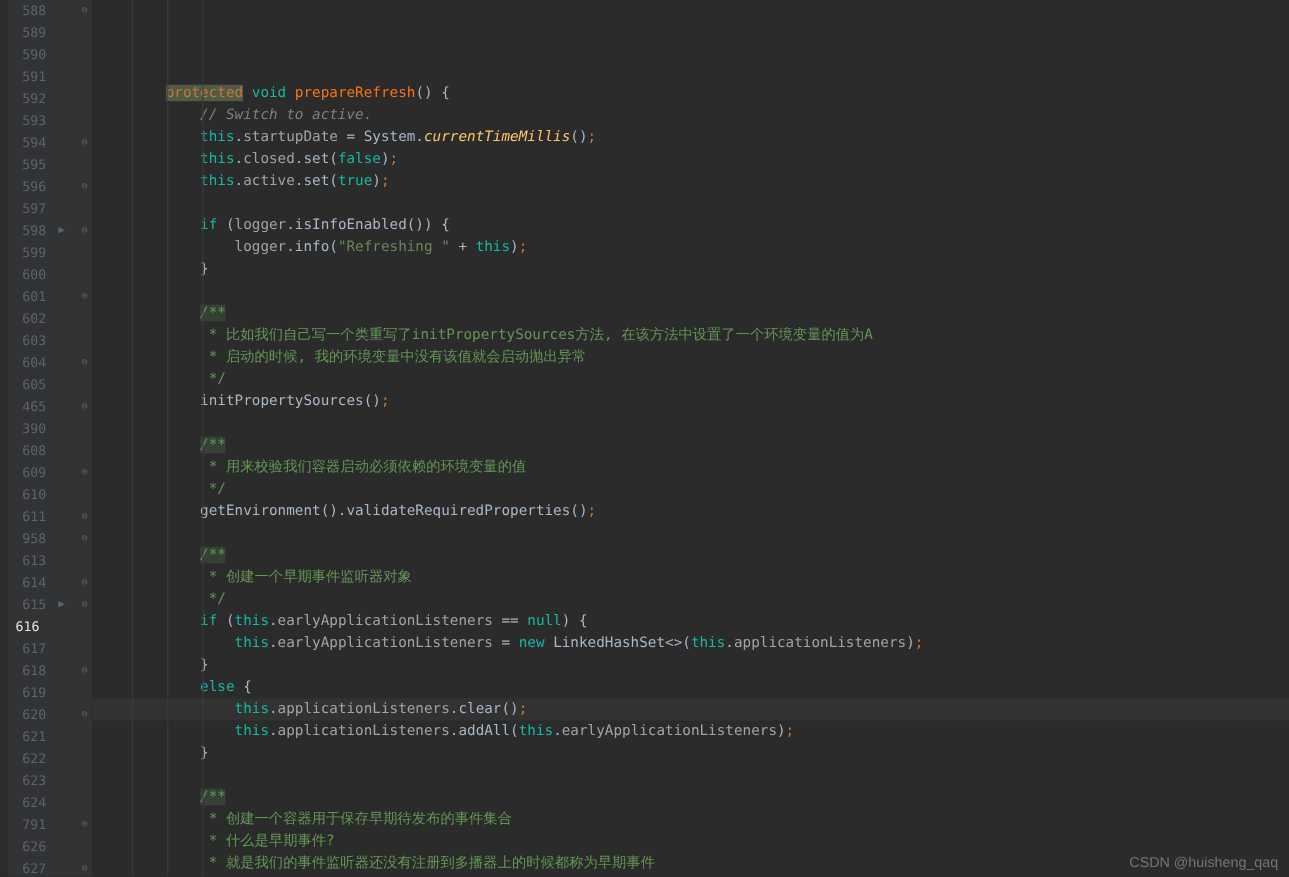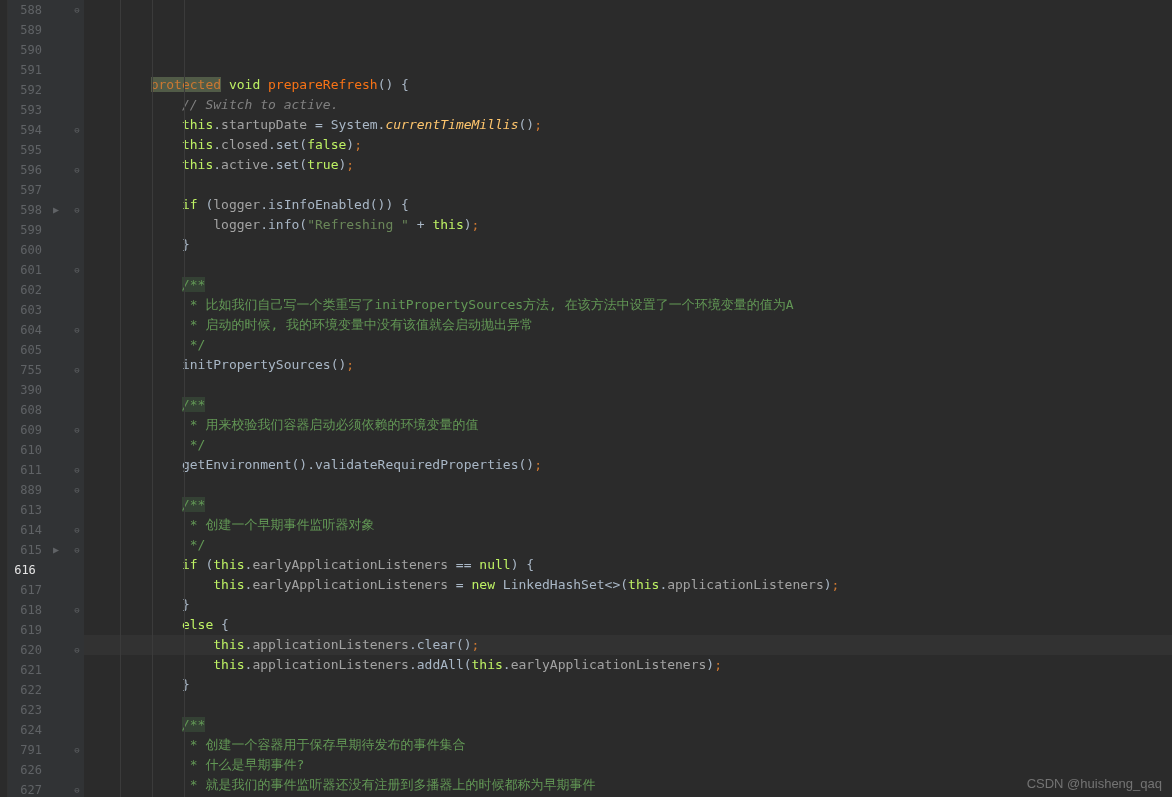--- a/index.html
+++ b/index.html
@@ -15,7 +15,7 @@
   .code-line { height: 20px; line-height: 20px; padding-left: 4px; }
   .code-line.current { background: #323232; }
   .indent-guide { position: absolute; top: 0; bottom: 0; width: 1px; background: #3b3b3b; }
-  .tok-kw { color: #bef264; }
+  .tok-kw { color: #14b8a6; }
   .tok-kw-hl { color: #cc7832; background: #515b47; margin-top: 20px; }
   .tok-str { color: #6a8759; }
   .tok-cmt { color: #808080; font-style: italic; }

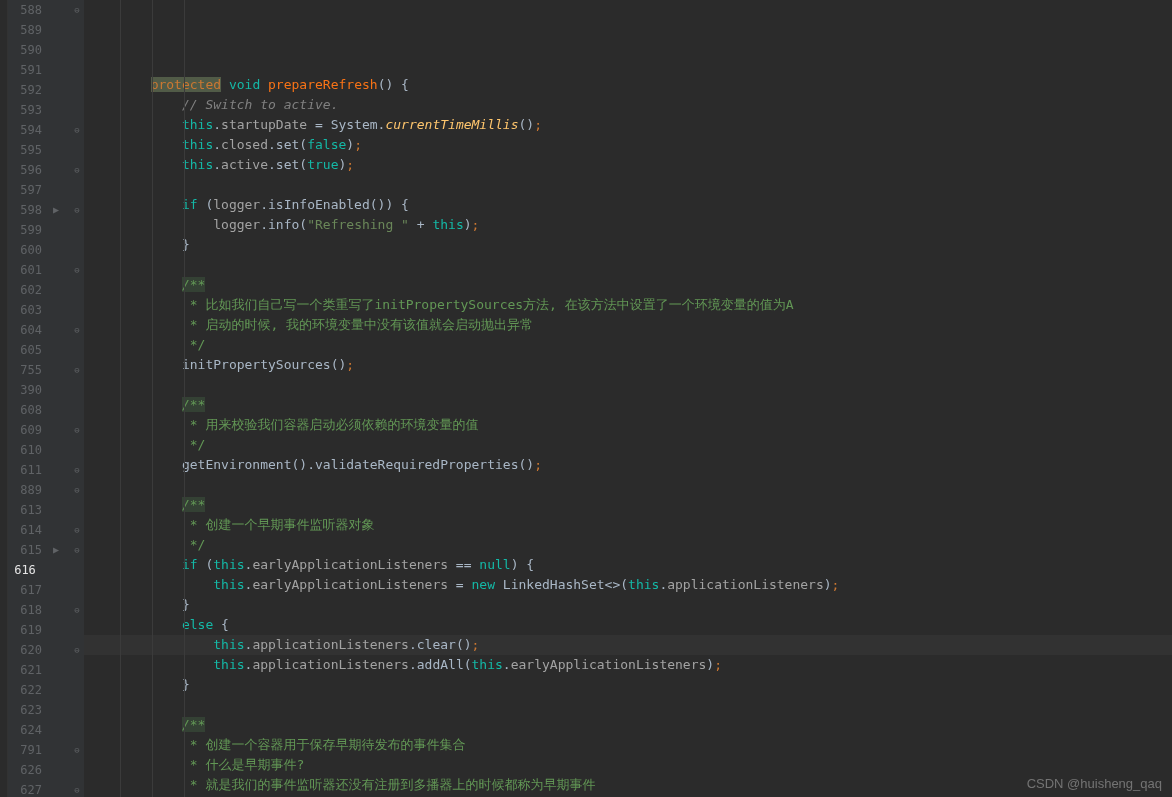--- a/index.html
+++ b/index.html
@@ -53,7 +53,7 @@
       <div class="gutter-line">603</div>
       <div class="gutter-line">604</div>
       <div class="gutter-line">605</div>
-      <div class="gutter-line">755</div>
+      <div class="gutter-line">465</div>
       <div class="gutter-line">390</div>
       <div class="gutter-line">608</div>
       <div class="gutter-line">609</div>

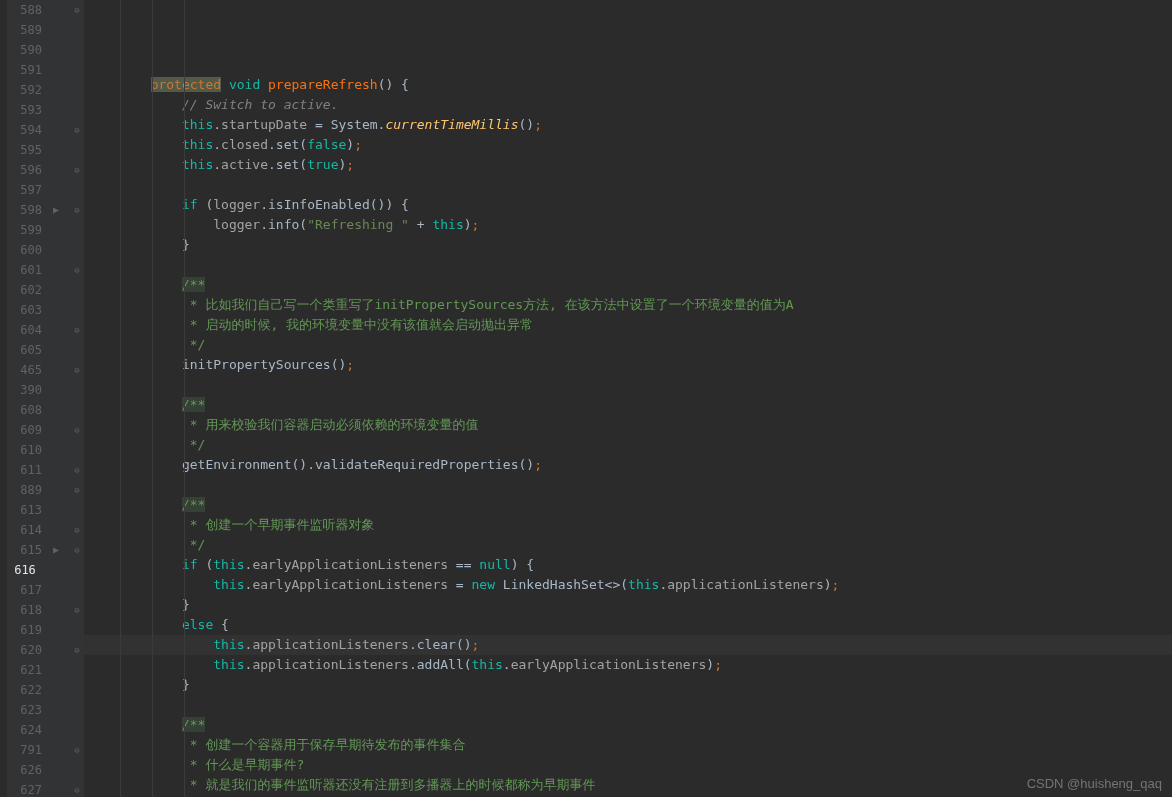--- a/index.html
+++ b/index.html
@@ -59,7 +59,7 @@
       <div class="gutter-line">609</div>
       <div class="gutter-line">610</div>
       <div class="gutter-line">611</div>
-      <div class="gutter-line">889</div>
+      <div class="gutter-line">958</div>
       <div class="gutter-line">613</div>
       <div class="gutter-line">614</div>
       <div class="gutter-line">615</div>

